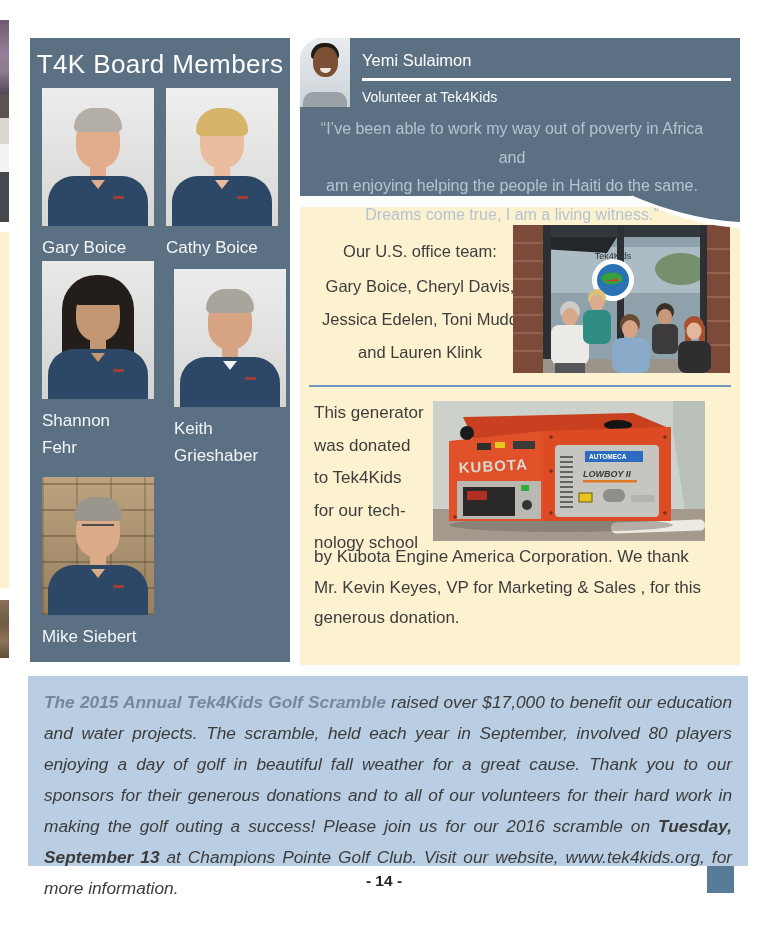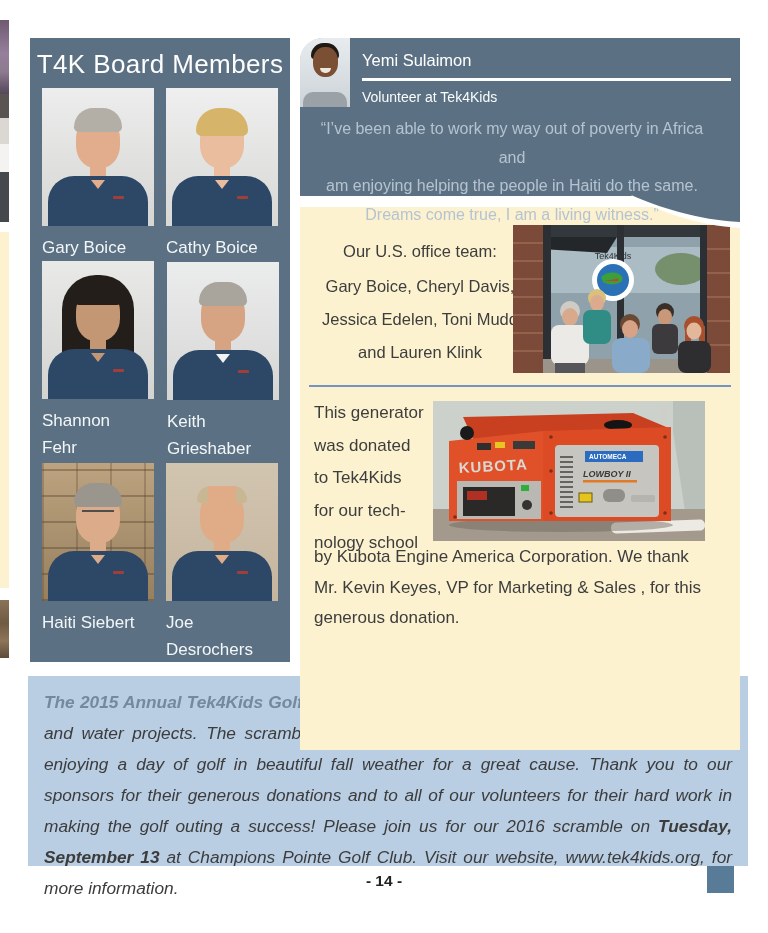--- a/index.html
+++ b/index.html
@@ -87,7 +87,7 @@
   .q-tail { position:absolute; right:0; top:157px; width:112px; height:33px; z-index:3; }
 
   
-  .cream { position:absolute; left:300px; top:207px; width:440px; height:543px; background:#fdf2d0; z-index:1; }
+  .cream { position:absolute; left:300px; top:207px; width:440px; height:458px; background:#fdf2d0; z-index:1; }
   .office-text { position:absolute; left:16px; top:28px; width:208px; text-align:center;
                  font-size:16.5px; line-height:33px; color:#3d3d3d; }
   .office-photo { position:absolute; left:213px; top:18px; }

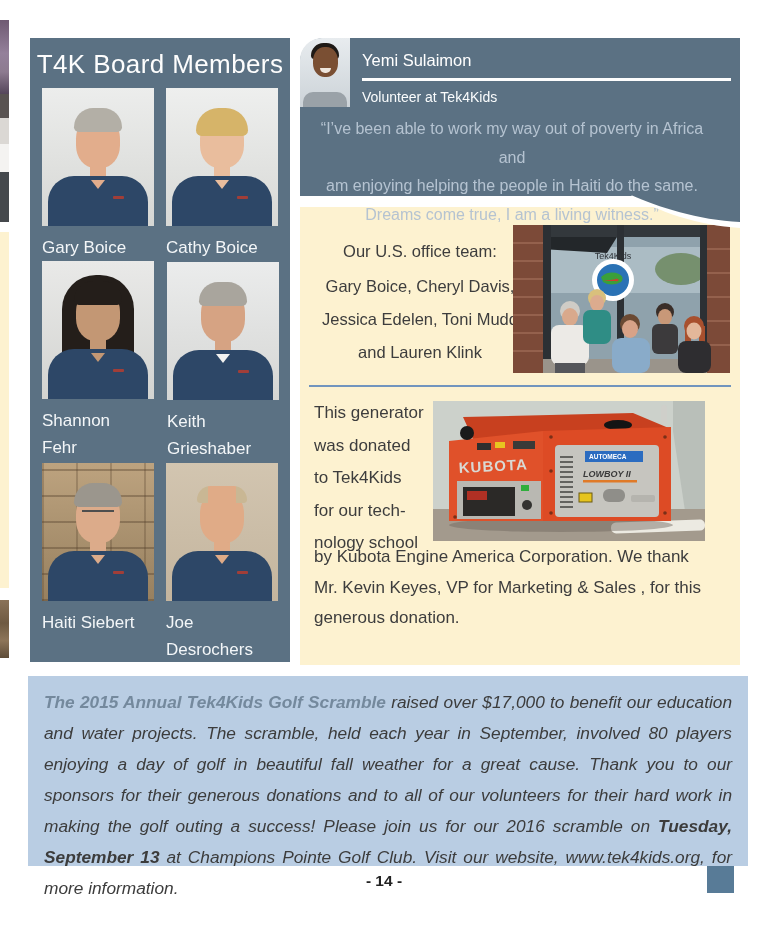--- a/index.html
+++ b/index.html
@@ -170,7 +170,7 @@
       </figcaption>
     </figure>
 
-    <figure class="member" style="margin:1px">
+    <figure class="member" style="margin:8px">
       <div class="photo m4">
         <div class="ph-neck"></div>
           <div class="ph-head"></div>

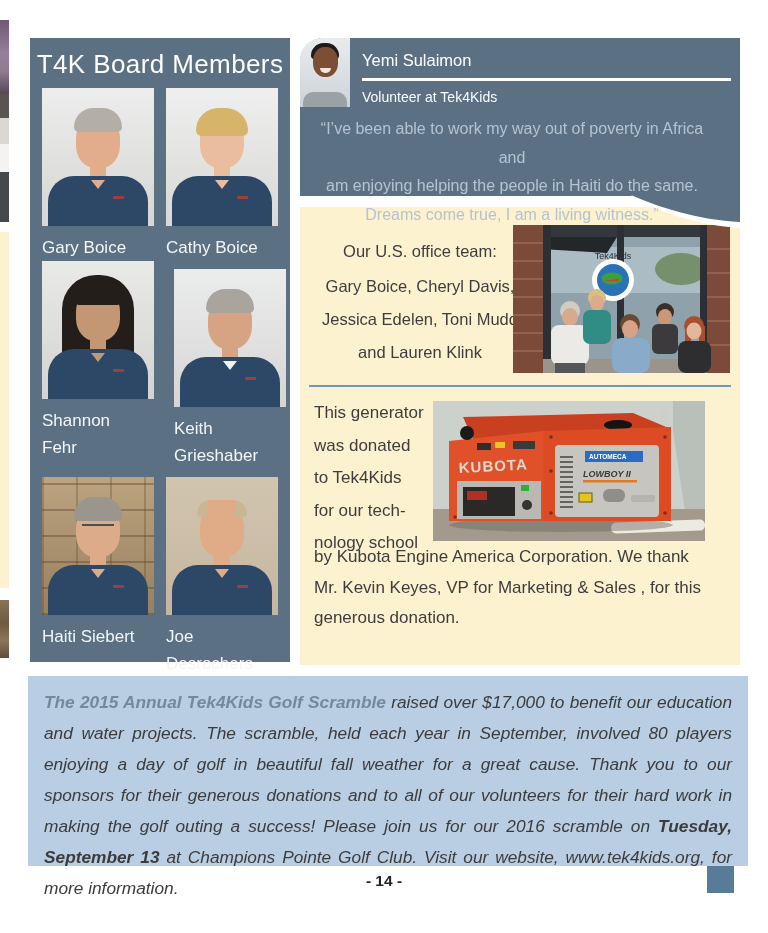--- a/index.html
+++ b/index.html
@@ -194,7 +194,7 @@
           <div class="ph-glasses"></div>
       </div>
       <figcaption class="member-name">
-        <div class="nl">Haiti Siebert</div>
+        <div class="nl">Mike Siebert</div>
 
       </figcaption>
     </figure>

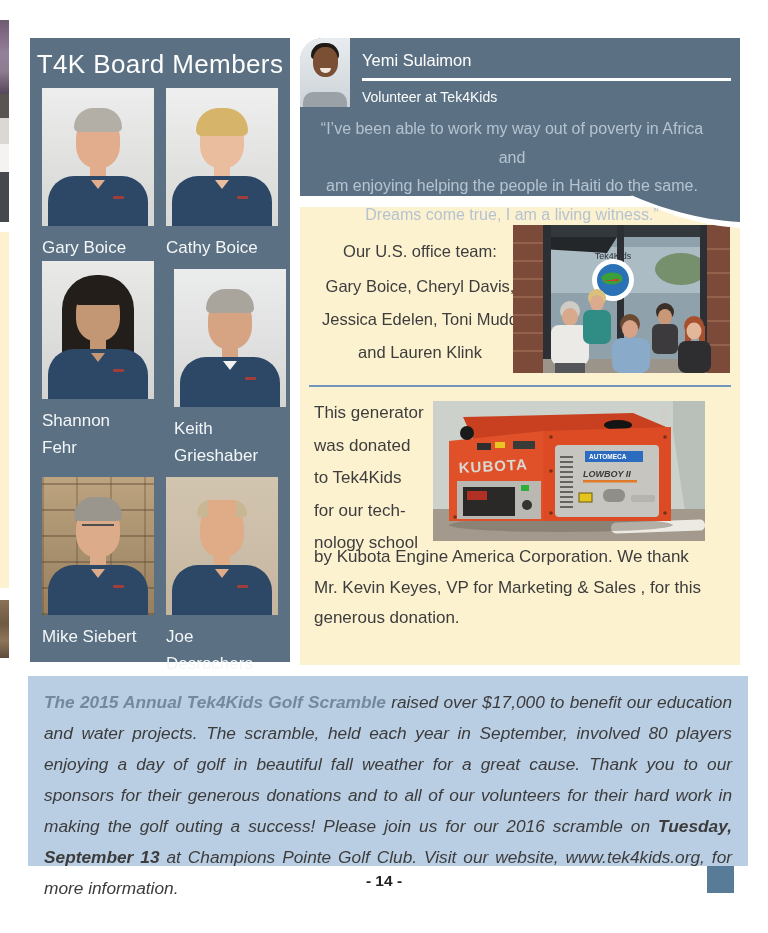--- a/index.html
+++ b/index.html
@@ -199,19 +199,6 @@
       </figcaption>
     </figure>
 
-    <figure class="member" style="margin:0">
-      <div class="photo m6">
-        <div class="ph-neck"></div>
-          <div class="ph-head"></div>
-        <div class="ph-hairtop"></div>
-          <div class="ph-shirt"></div>
-          <div class="ph-collar"></div>
-      </div>
-      <figcaption class="member-name">
-        <div class="nl">Joe Desrochers</div>
-
-      </figcaption>
-    </figure>
 
   </div>
 </aside>

